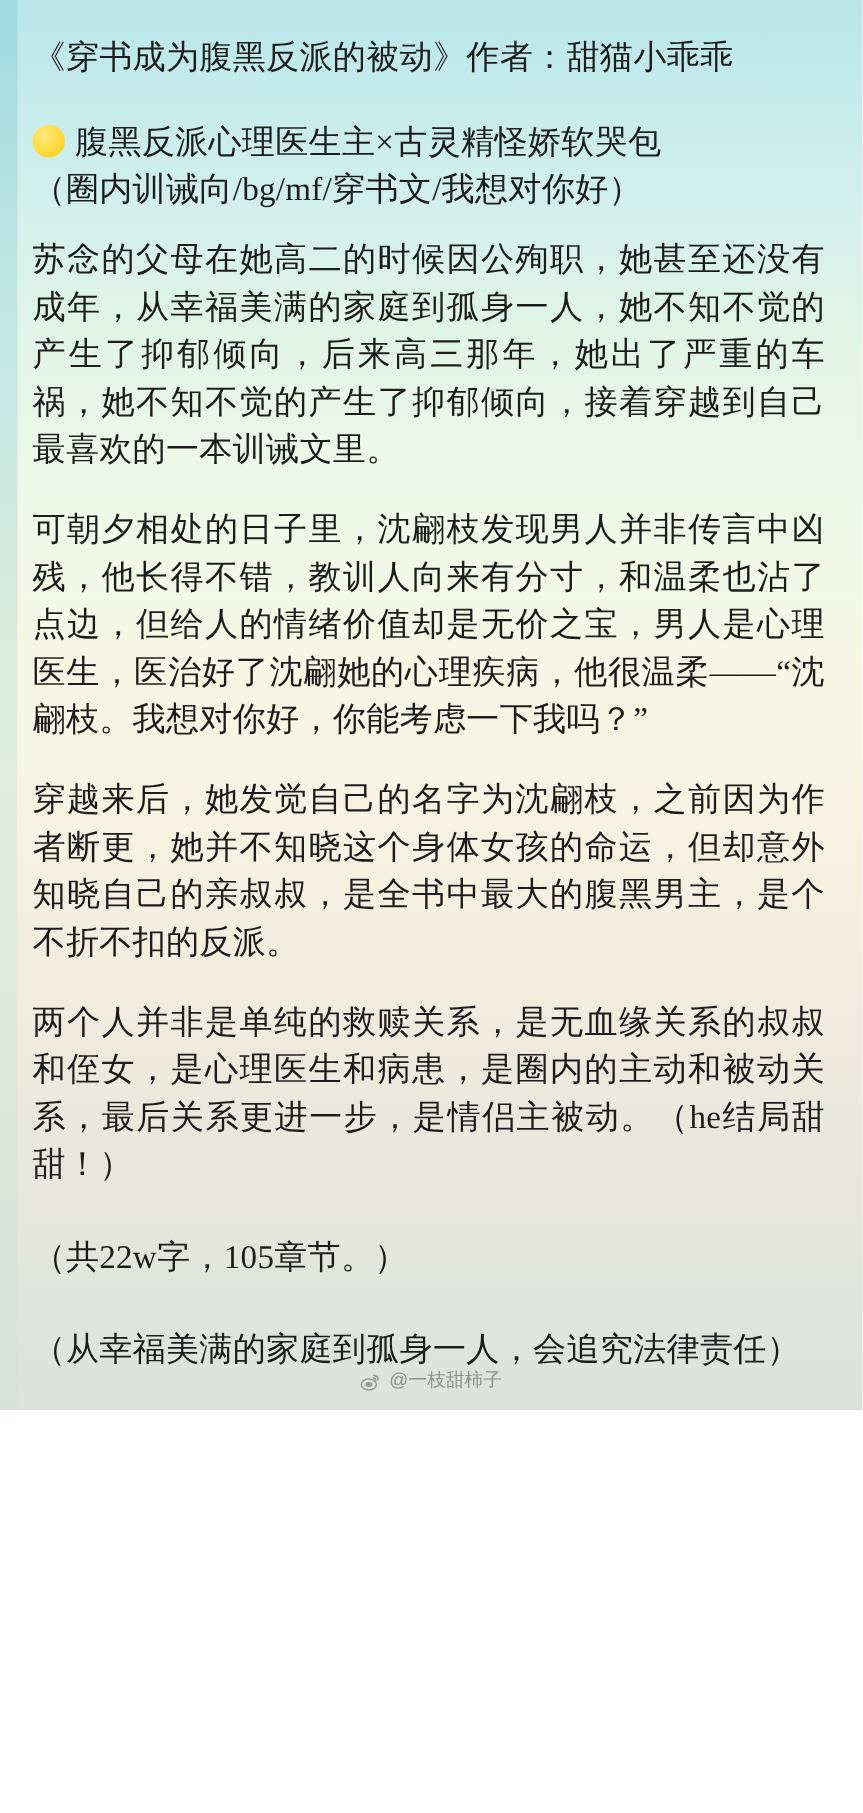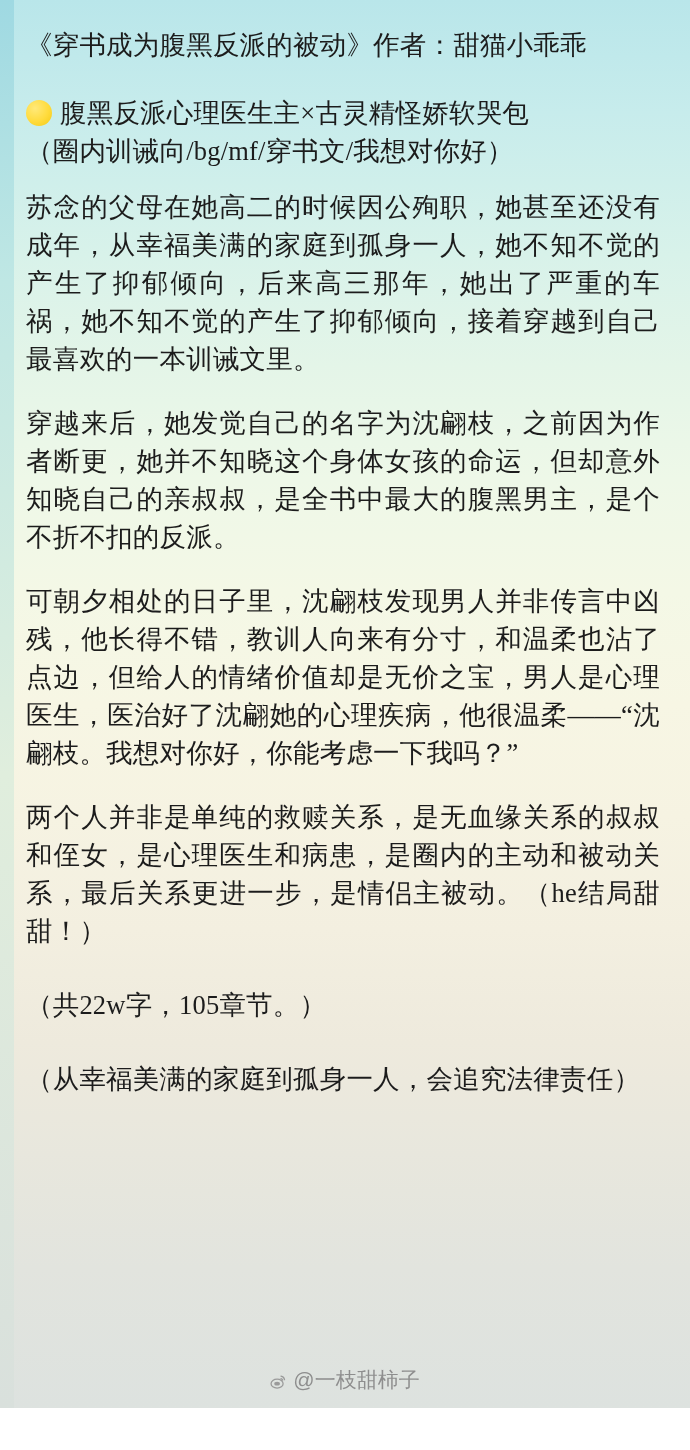--- a/index.html
+++ b/index.html
@@ -15,7 +15,7 @@
   .page {
     position: relative;
     width: 690px;
-    height: 1408px;
+    height: 1128px;
     overflow: hidden;
     background:
       linear-gradient(to bottom,

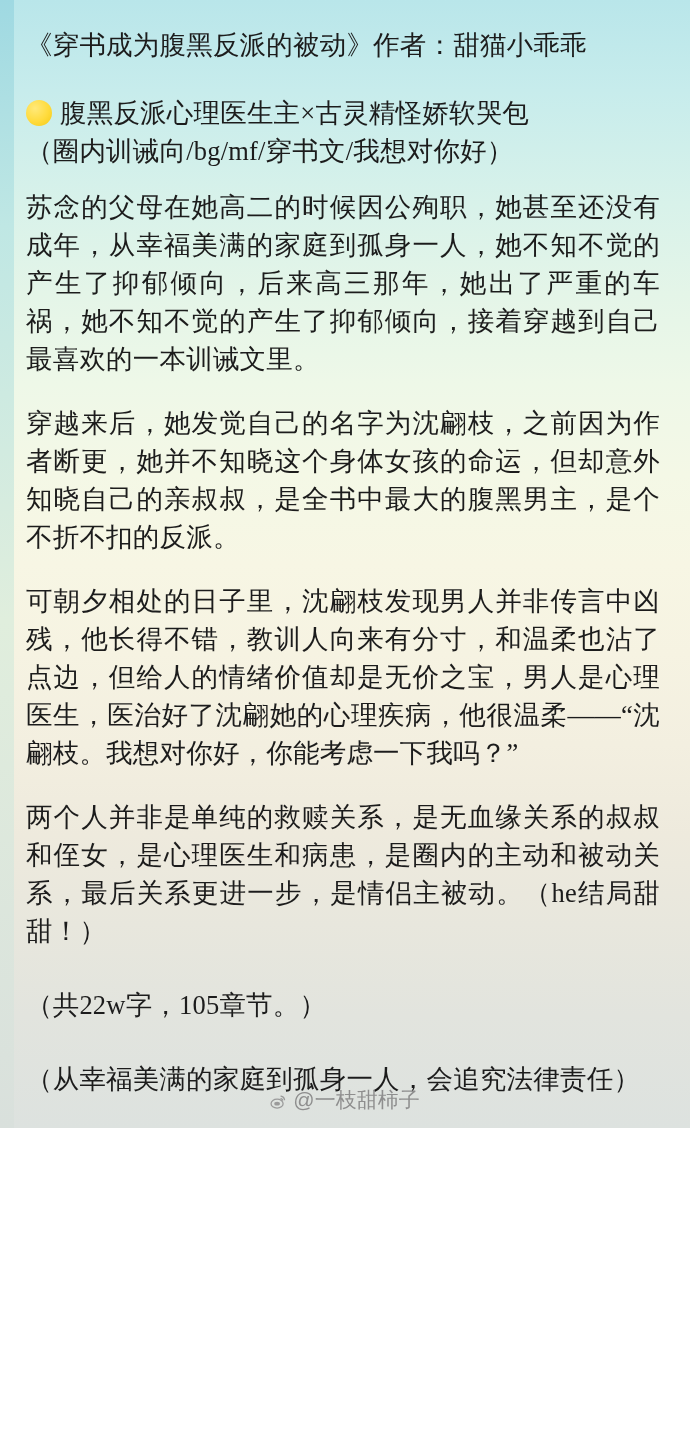--- a/index.html
+++ b/index.html
@@ -122,9 +122,9 @@
 
     <p class="para">苏念的父母在她高二的时候因公殉职，她甚至还没有成年，从幸福美满的家庭到孤身一人，她不知不觉的产生了抑郁倾向，后来高三那年，她出了严重的车祸，她不知不觉的产生了抑郁倾向，接着穿越到自己最喜欢的一本训诫文里。</p>
 
+    <p class="para">可朝夕相处的日子里，沈翩枝发现男人并非传言中凶残，他长得不错，教训人向来有分寸，和温柔也沾了点边，但给人的情绪价值却是无价之宝，男人是心理医生，医治好了沈翩她的心理疾病，他很温柔——“沈翩枝。我想对你好，你能考虑一下我吗？”</p>
+
     <p class="para">穿越来后，她发觉自己的名字为沈翩枝，之前因为作者断更，她并不知晓这个身体女孩的命运，但却意外知晓自己的亲叔叔，是全书中最大的腹黑男主，是个不折不扣的反派。</p>
-
-    <p class="para">可朝夕相处的日子里，沈翩枝发现男人并非传言中凶残，他长得不错，教训人向来有分寸，和温柔也沾了点边，但给人的情绪价值却是无价之宝，男人是心理医生，医治好了沈翩她的心理疾病，他很温柔——“沈翩枝。我想对你好，你能考虑一下我吗？”</p>
 
     <p class="para">两个人并非是单纯的救赎关系，是无血缘关系的叔叔和侄女，是心理医生和病患，是圈内的主动和被动关系，最后关系更进一步，是情侣主被动。（he结局甜甜！）</p>
 

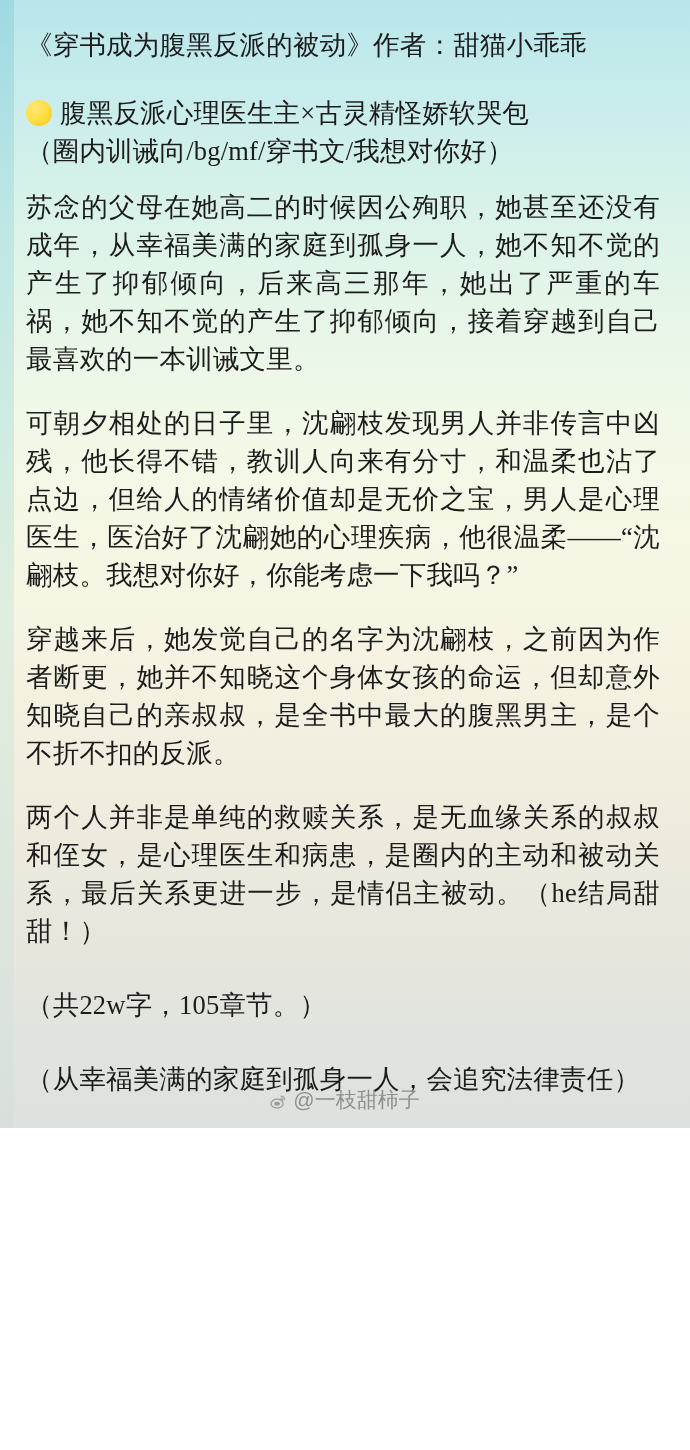--- a/index.html
+++ b/index.html
@@ -101,7 +101,7 @@
     top: 1px;
   }
   .footer-text {
-    font-size: 21px;
+    font-size: 15px;
     color: #8e8e8e;
     font-family: "Liberation Sans", sans-serif;
   }

